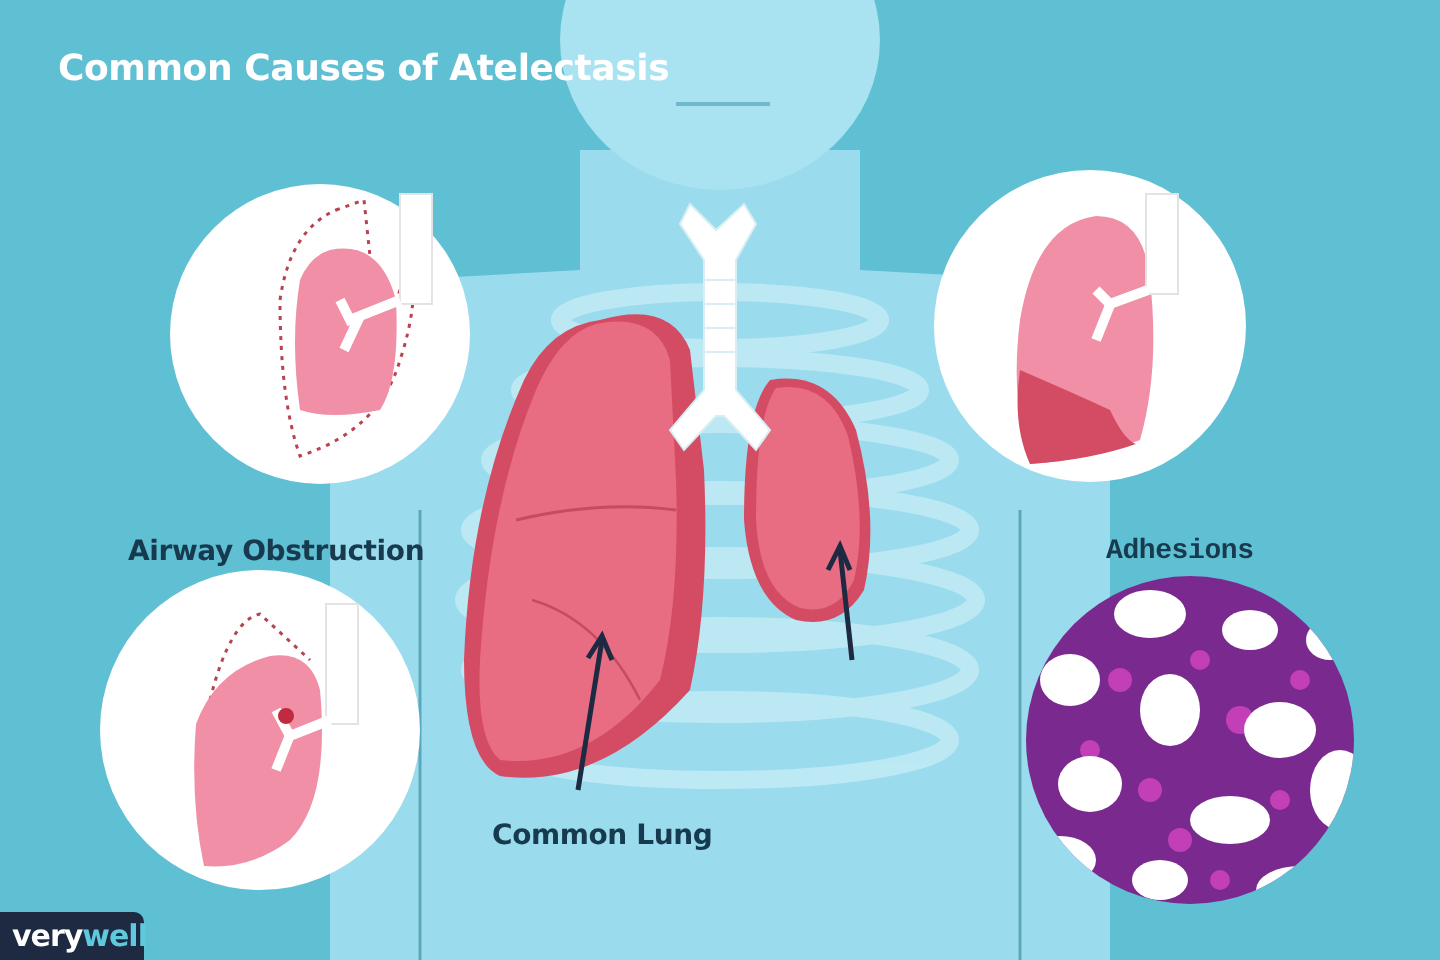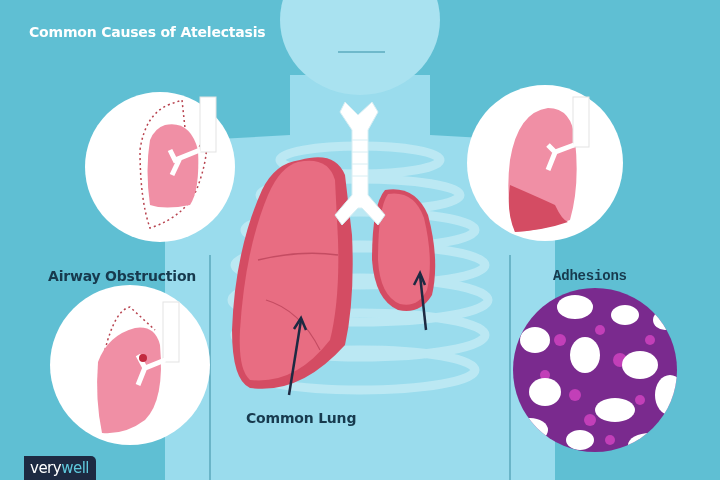--- a/index.html
+++ b/index.html
@@ -5,7 +5,7 @@
   html, body { margin:0; padding:0; }
   body { width:720px; height:480px; overflow:hidden; background:#5fbfd3; font-family:"DejaVu Sans", sans-serif; position:relative; }
   .stage { position:absolute; left:0; top:0; width:720px; height:480px; }
-  .title { position:absolute; left:29px; top:24px; color:#ffffff; font-weight:bold; font-size:14px; letter-spacing:-0.2px; }
+  .title { position:absolute; left:29px; top:24px; color:#ffffff; font-weight:bold; font-size:18px; letter-spacing:-0.2px; }
   .label { position:absolute; color:#173a4e; font-weight:bold; font-size:14px; white-space:nowrap; letter-spacing:-0.2px; }
   .brand { position:absolute; left:0; top:456px; width:72px; height:24px; background:#1d2a42; border-radius:0 5px 0 0; color:#fff; font-weight:normal; font-size:15px; line-height:24px; padding-left:6px; box-sizing:border-box; letter-spacing:-0.5px;margin-left:24px; }
   .brand .accent { color:#5fc9dd; }

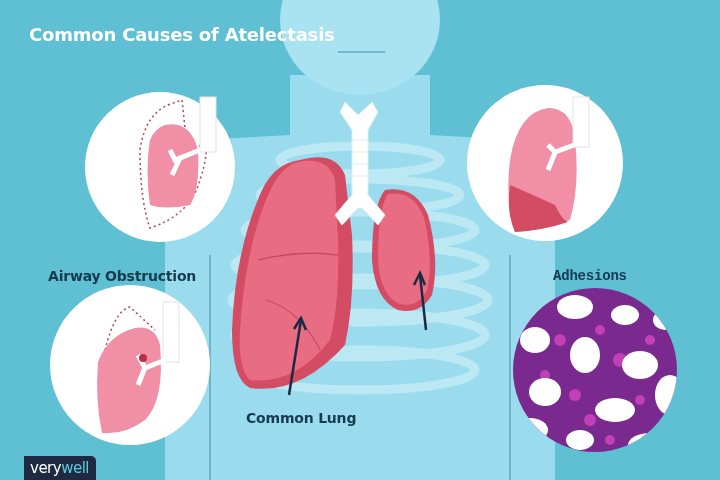--- a/index.html
+++ b/index.html
@@ -123,7 +123,7 @@
   </svg>
 
   <div class="title">Common Causes of Atelectasis</div>
-  <div class="label" style="left:48px;top:268px;">Airway Obstruction</div>
+  <div class="label" style="left:64px;top:268px;">Airway Obstruction</div>
   <div class="label" style="left:553px;top:268px;font-family:Liberation Mono, monospace;">Adhesions</div>
   <div class="label" style="left:246px;top:410px;">Common Lung</div>
 

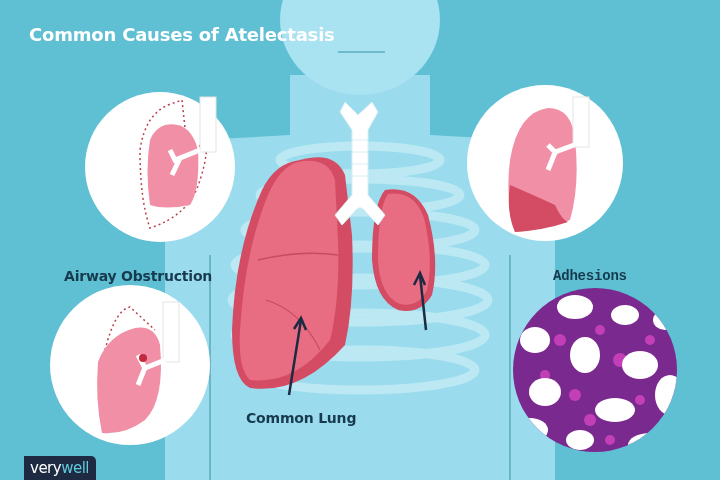--- a/index.html
+++ b/index.html
@@ -7,7 +7,7 @@
   .stage { position:absolute; left:0; top:0; width:720px; height:480px; }
   .title { position:absolute; left:29px; top:24px; color:#ffffff; font-weight:bold; font-size:18px; letter-spacing:-0.2px; }
   .label { position:absolute; color:#173a4e; font-weight:bold; font-size:14px; white-space:nowrap; letter-spacing:-0.2px; }
-  .brand { position:absolute; left:0; top:456px; width:72px; height:24px; background:#1d2a42; border-radius:0 5px 0 0; color:#fff; font-weight:normal; font-size:15px; line-height:24px; padding-left:6px; box-sizing:border-box; letter-spacing:-0.5px;margin-left:24px; }
+  .brand { position:absolute; left:0; top:456px; width:72px; height:24px; background:#1d2a42; border-radius:0 5px 0 0; color:#fff; font-weight:bold; font-size:15px; line-height:24px; padding-left:6px; box-sizing:border-box; letter-spacing:-0.5px; }
   .brand .accent { color:#5fc9dd; }
   svg { position:absolute; left:0; top:0; }
 </style>

